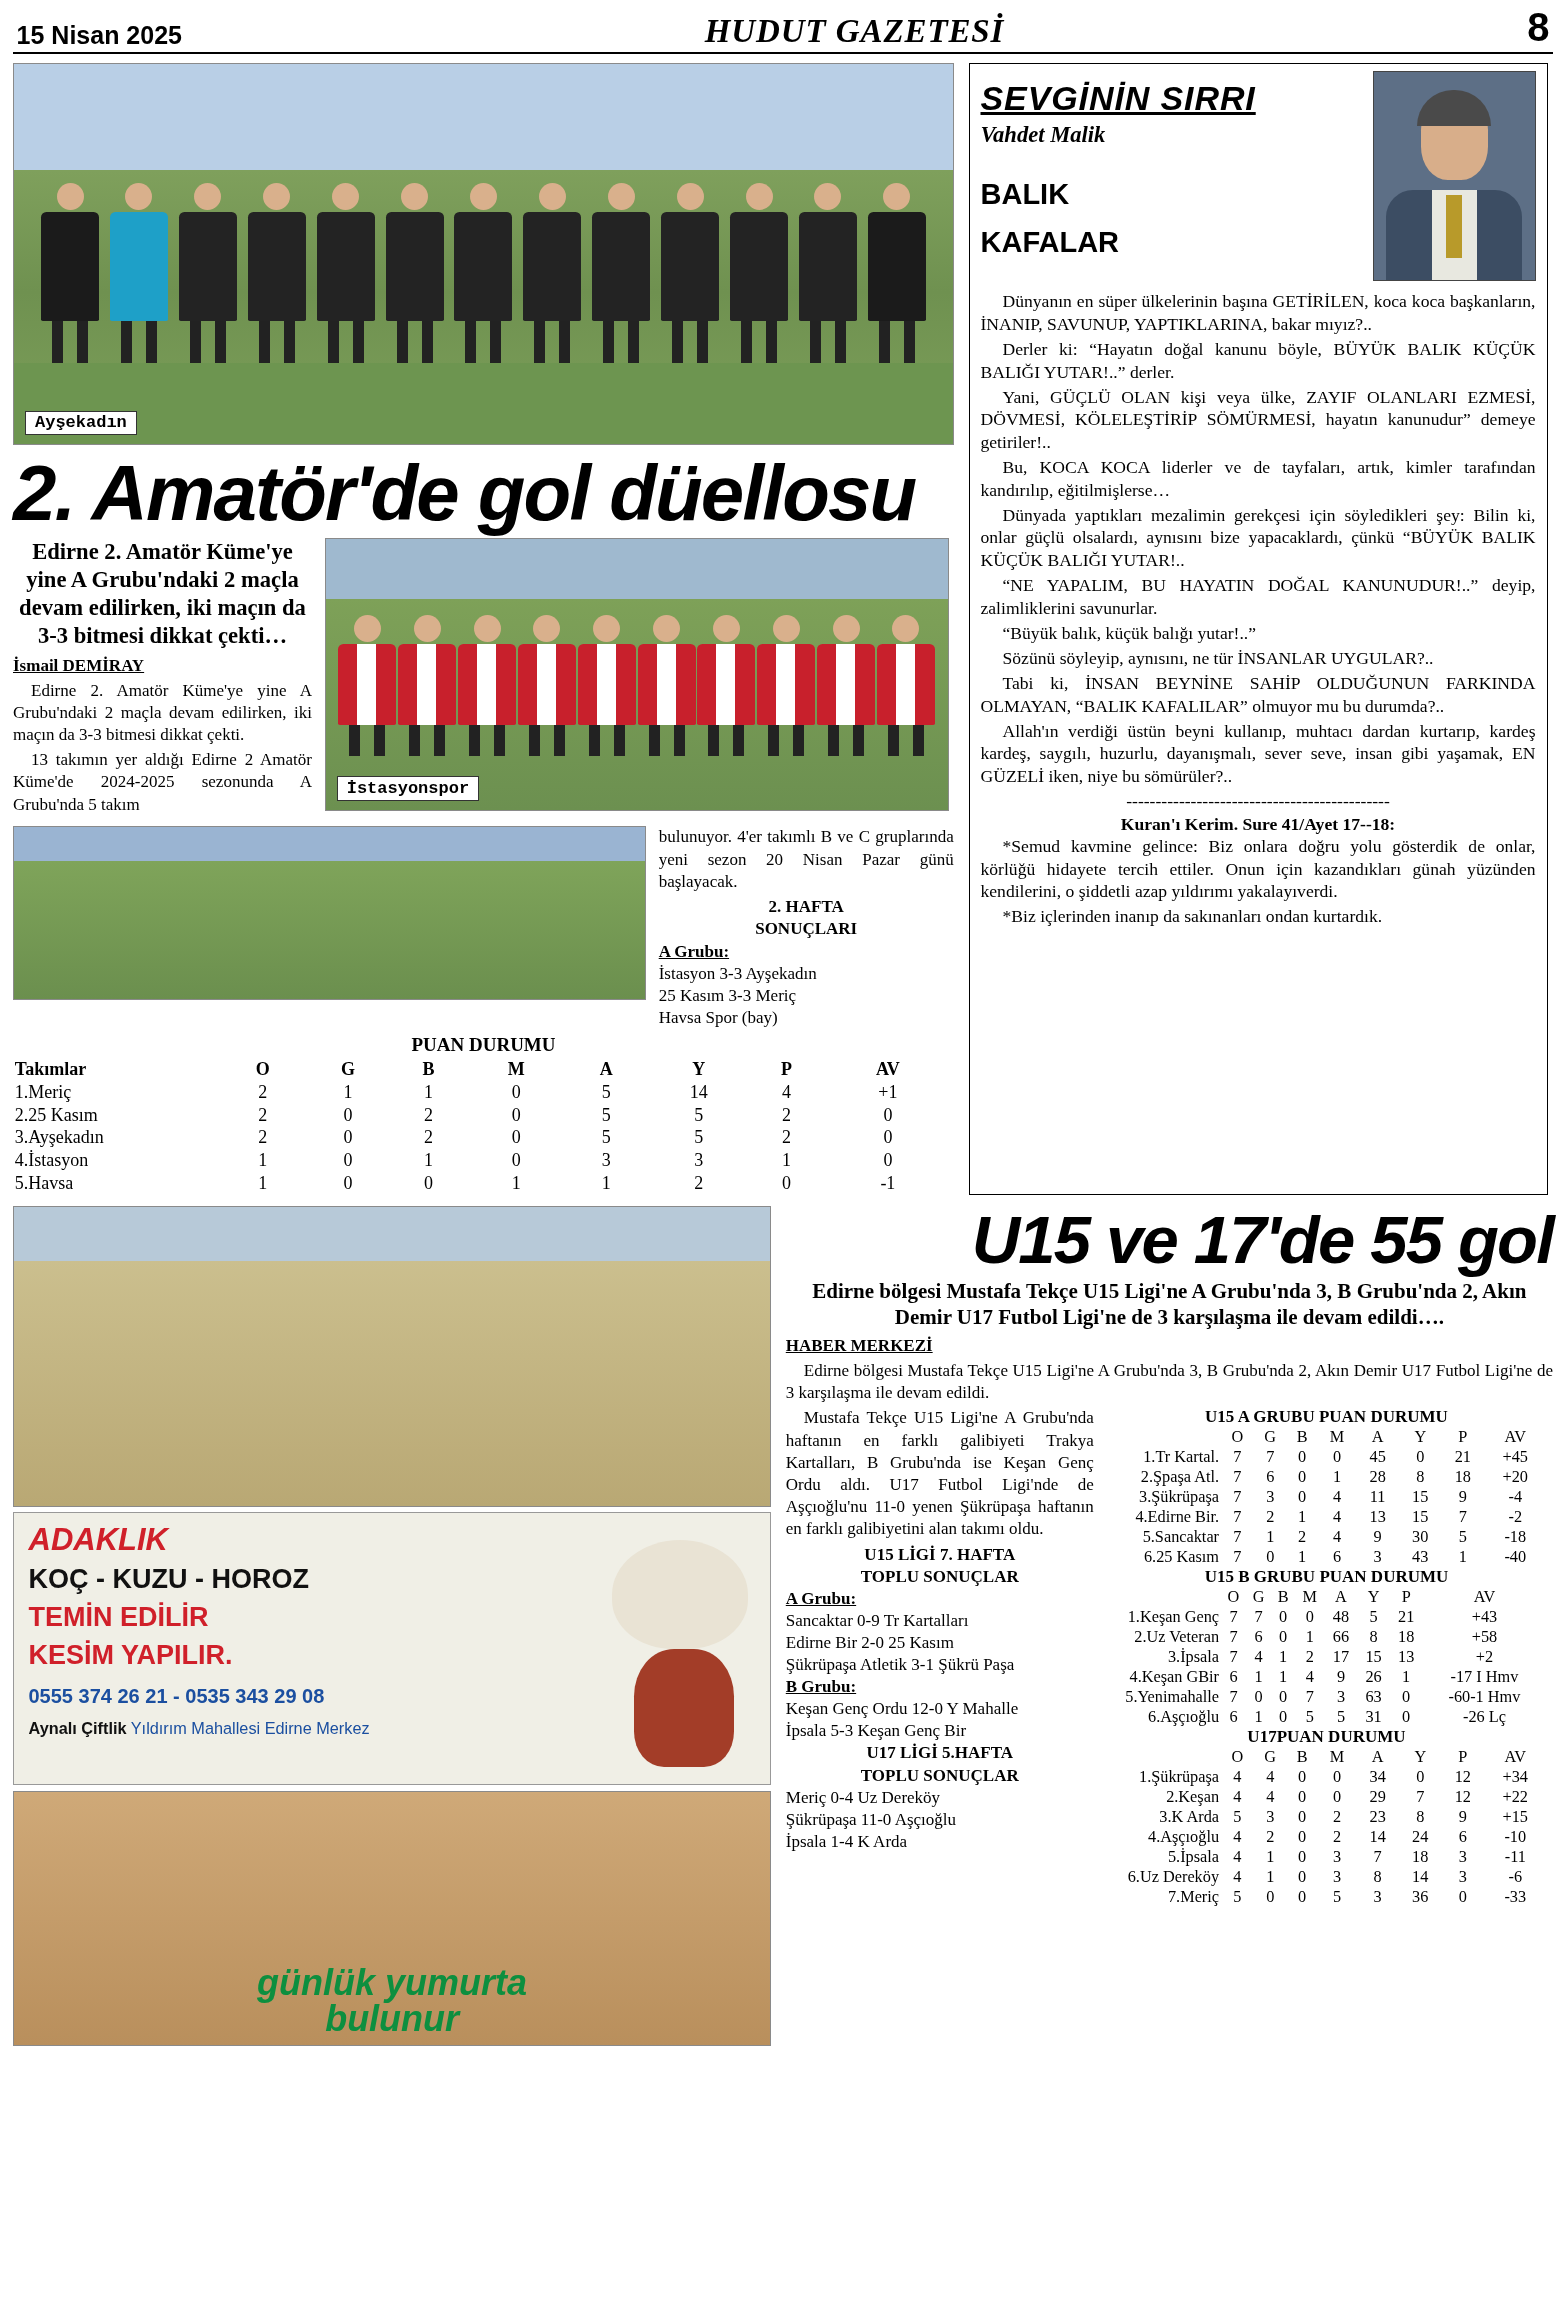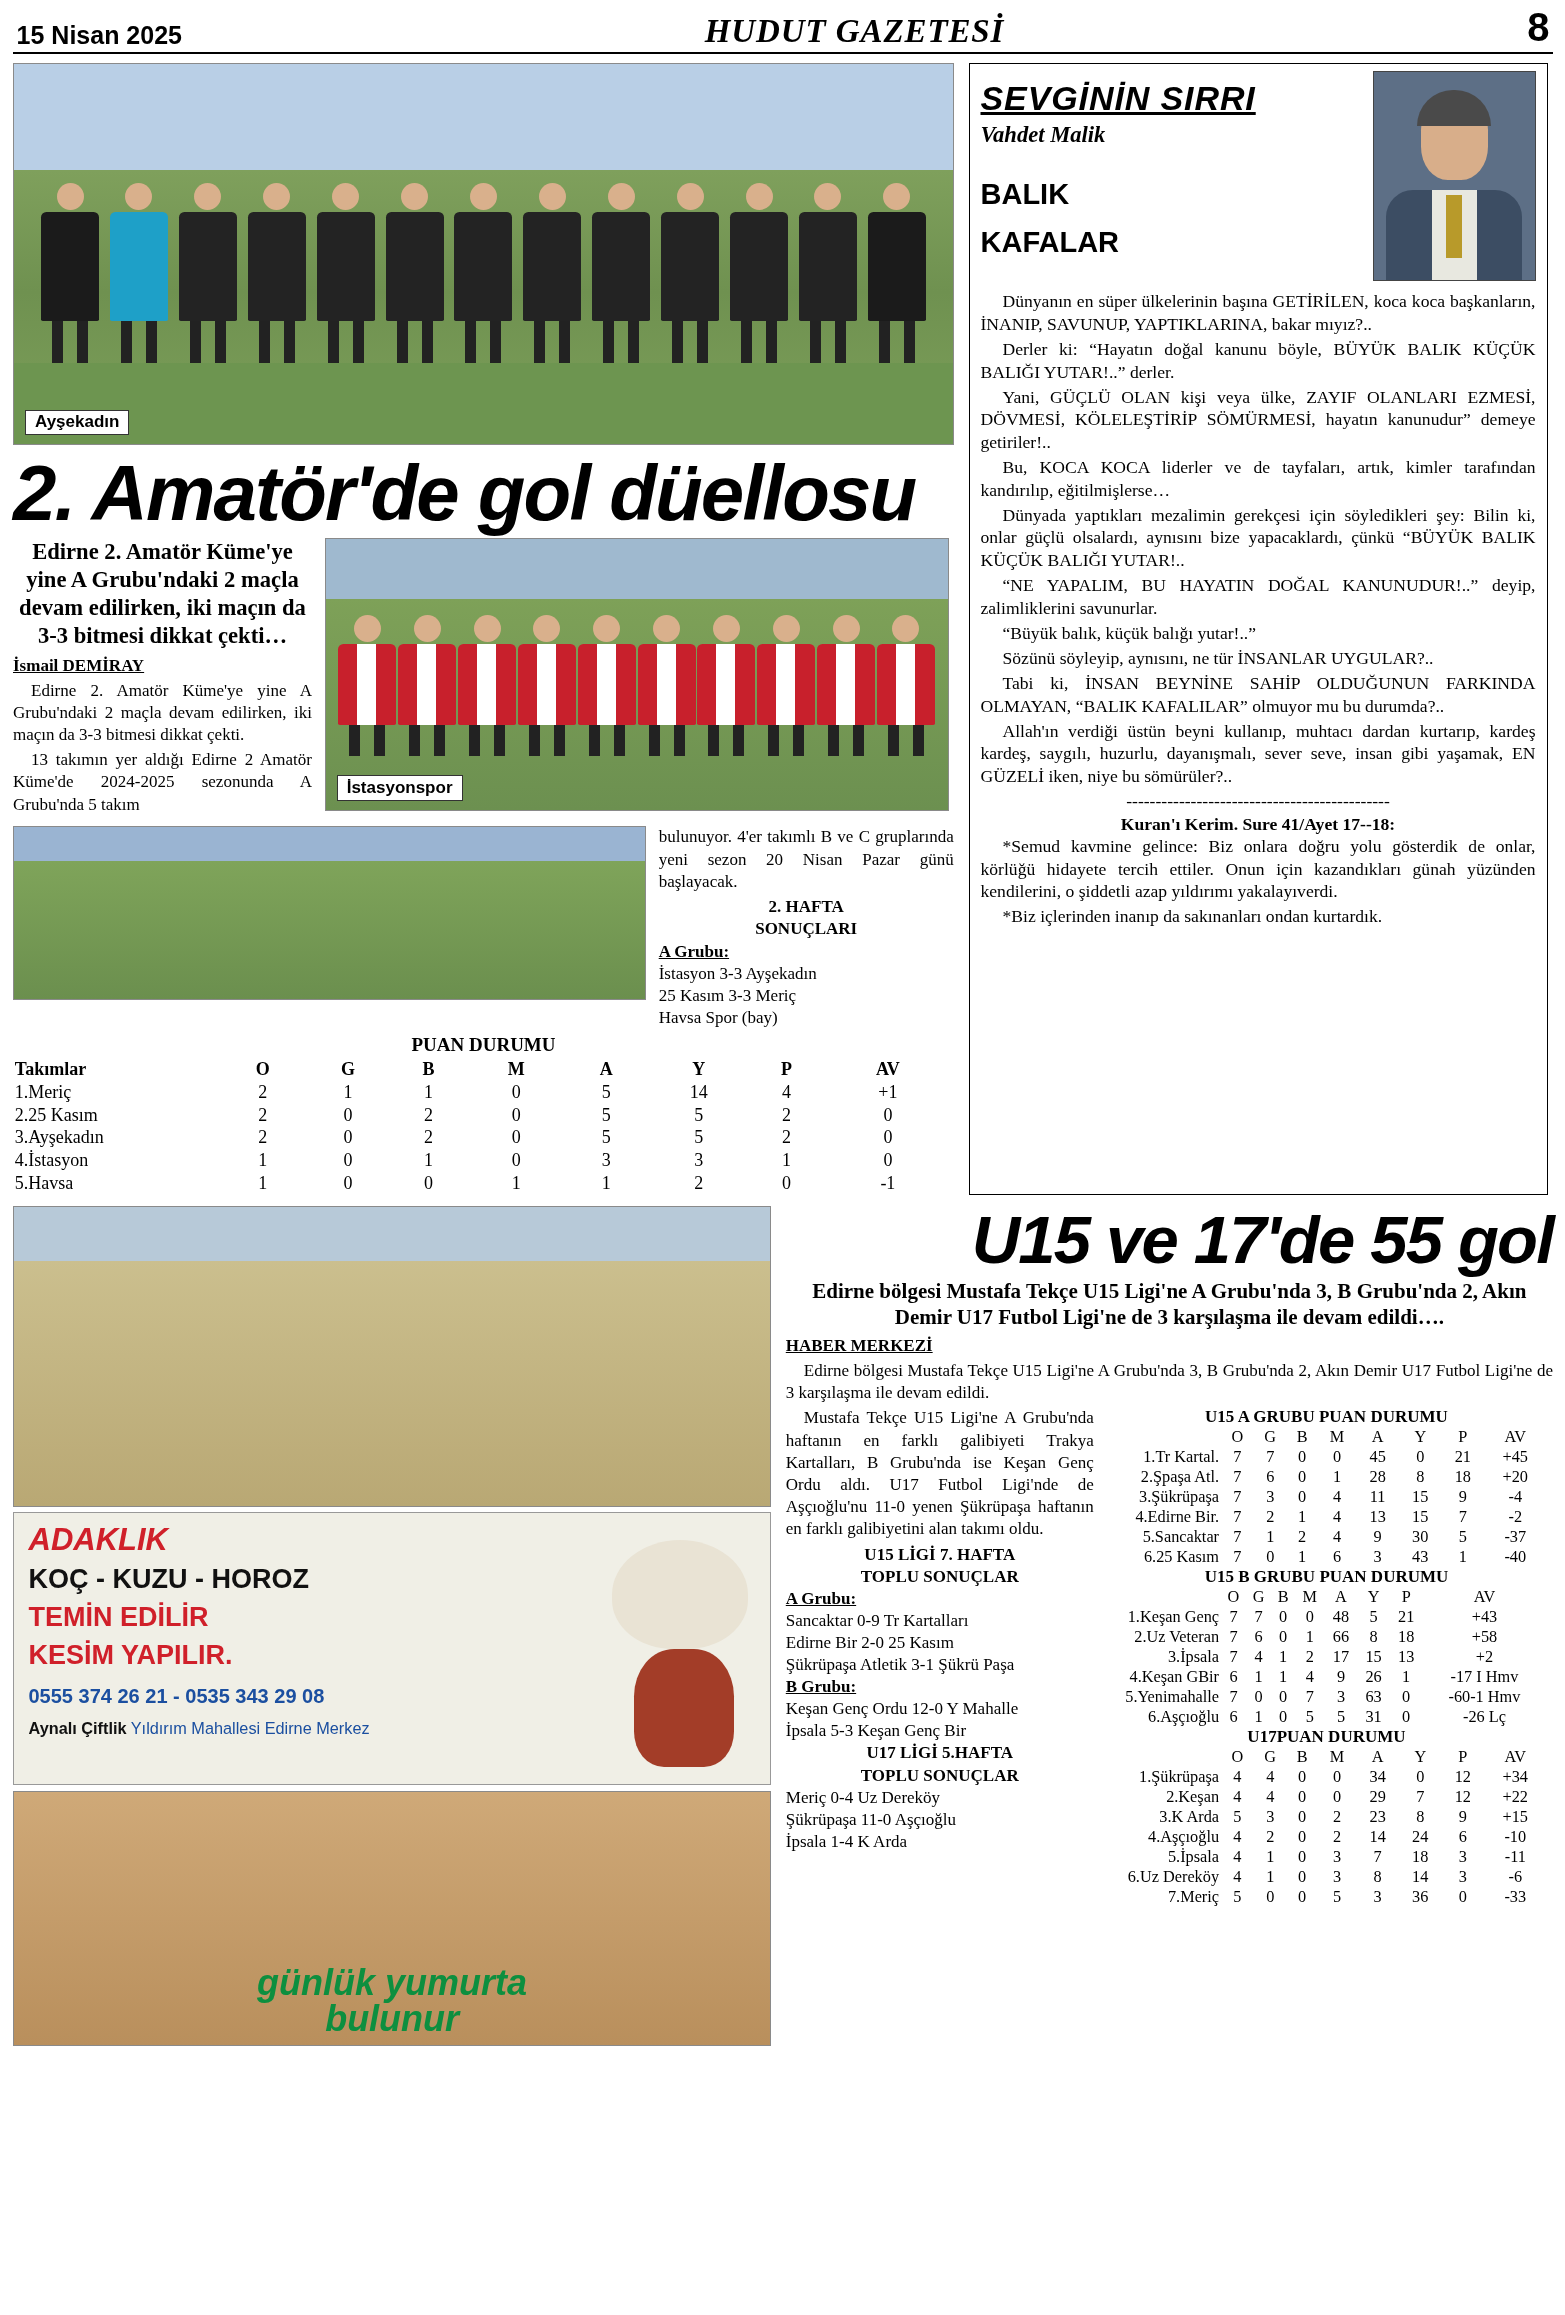--- a/index.html
+++ b/index.html
@@ -17,7 +17,7 @@
   
   .photo{background:#cfd6cf;border:0.9px solid #8a8a8a;position:relative;overflow:hidden;}
   .caption{position:absolute;left:11px;bottom:9px;background:#fff;border:0.9px solid #333;
-           font-family:Liberation Sans, sans-serif;font-weight:bold;font-size:17px;padding:1.8px 9px;}
+           font-family:Liberation Mono, monospace;font-weight:bold;font-size:17px;padding:1.8px 9px;}
 
   .topwrap{display:flex;gap:14.5px;margin-top:9px;}
   .col-left{width:941px;}

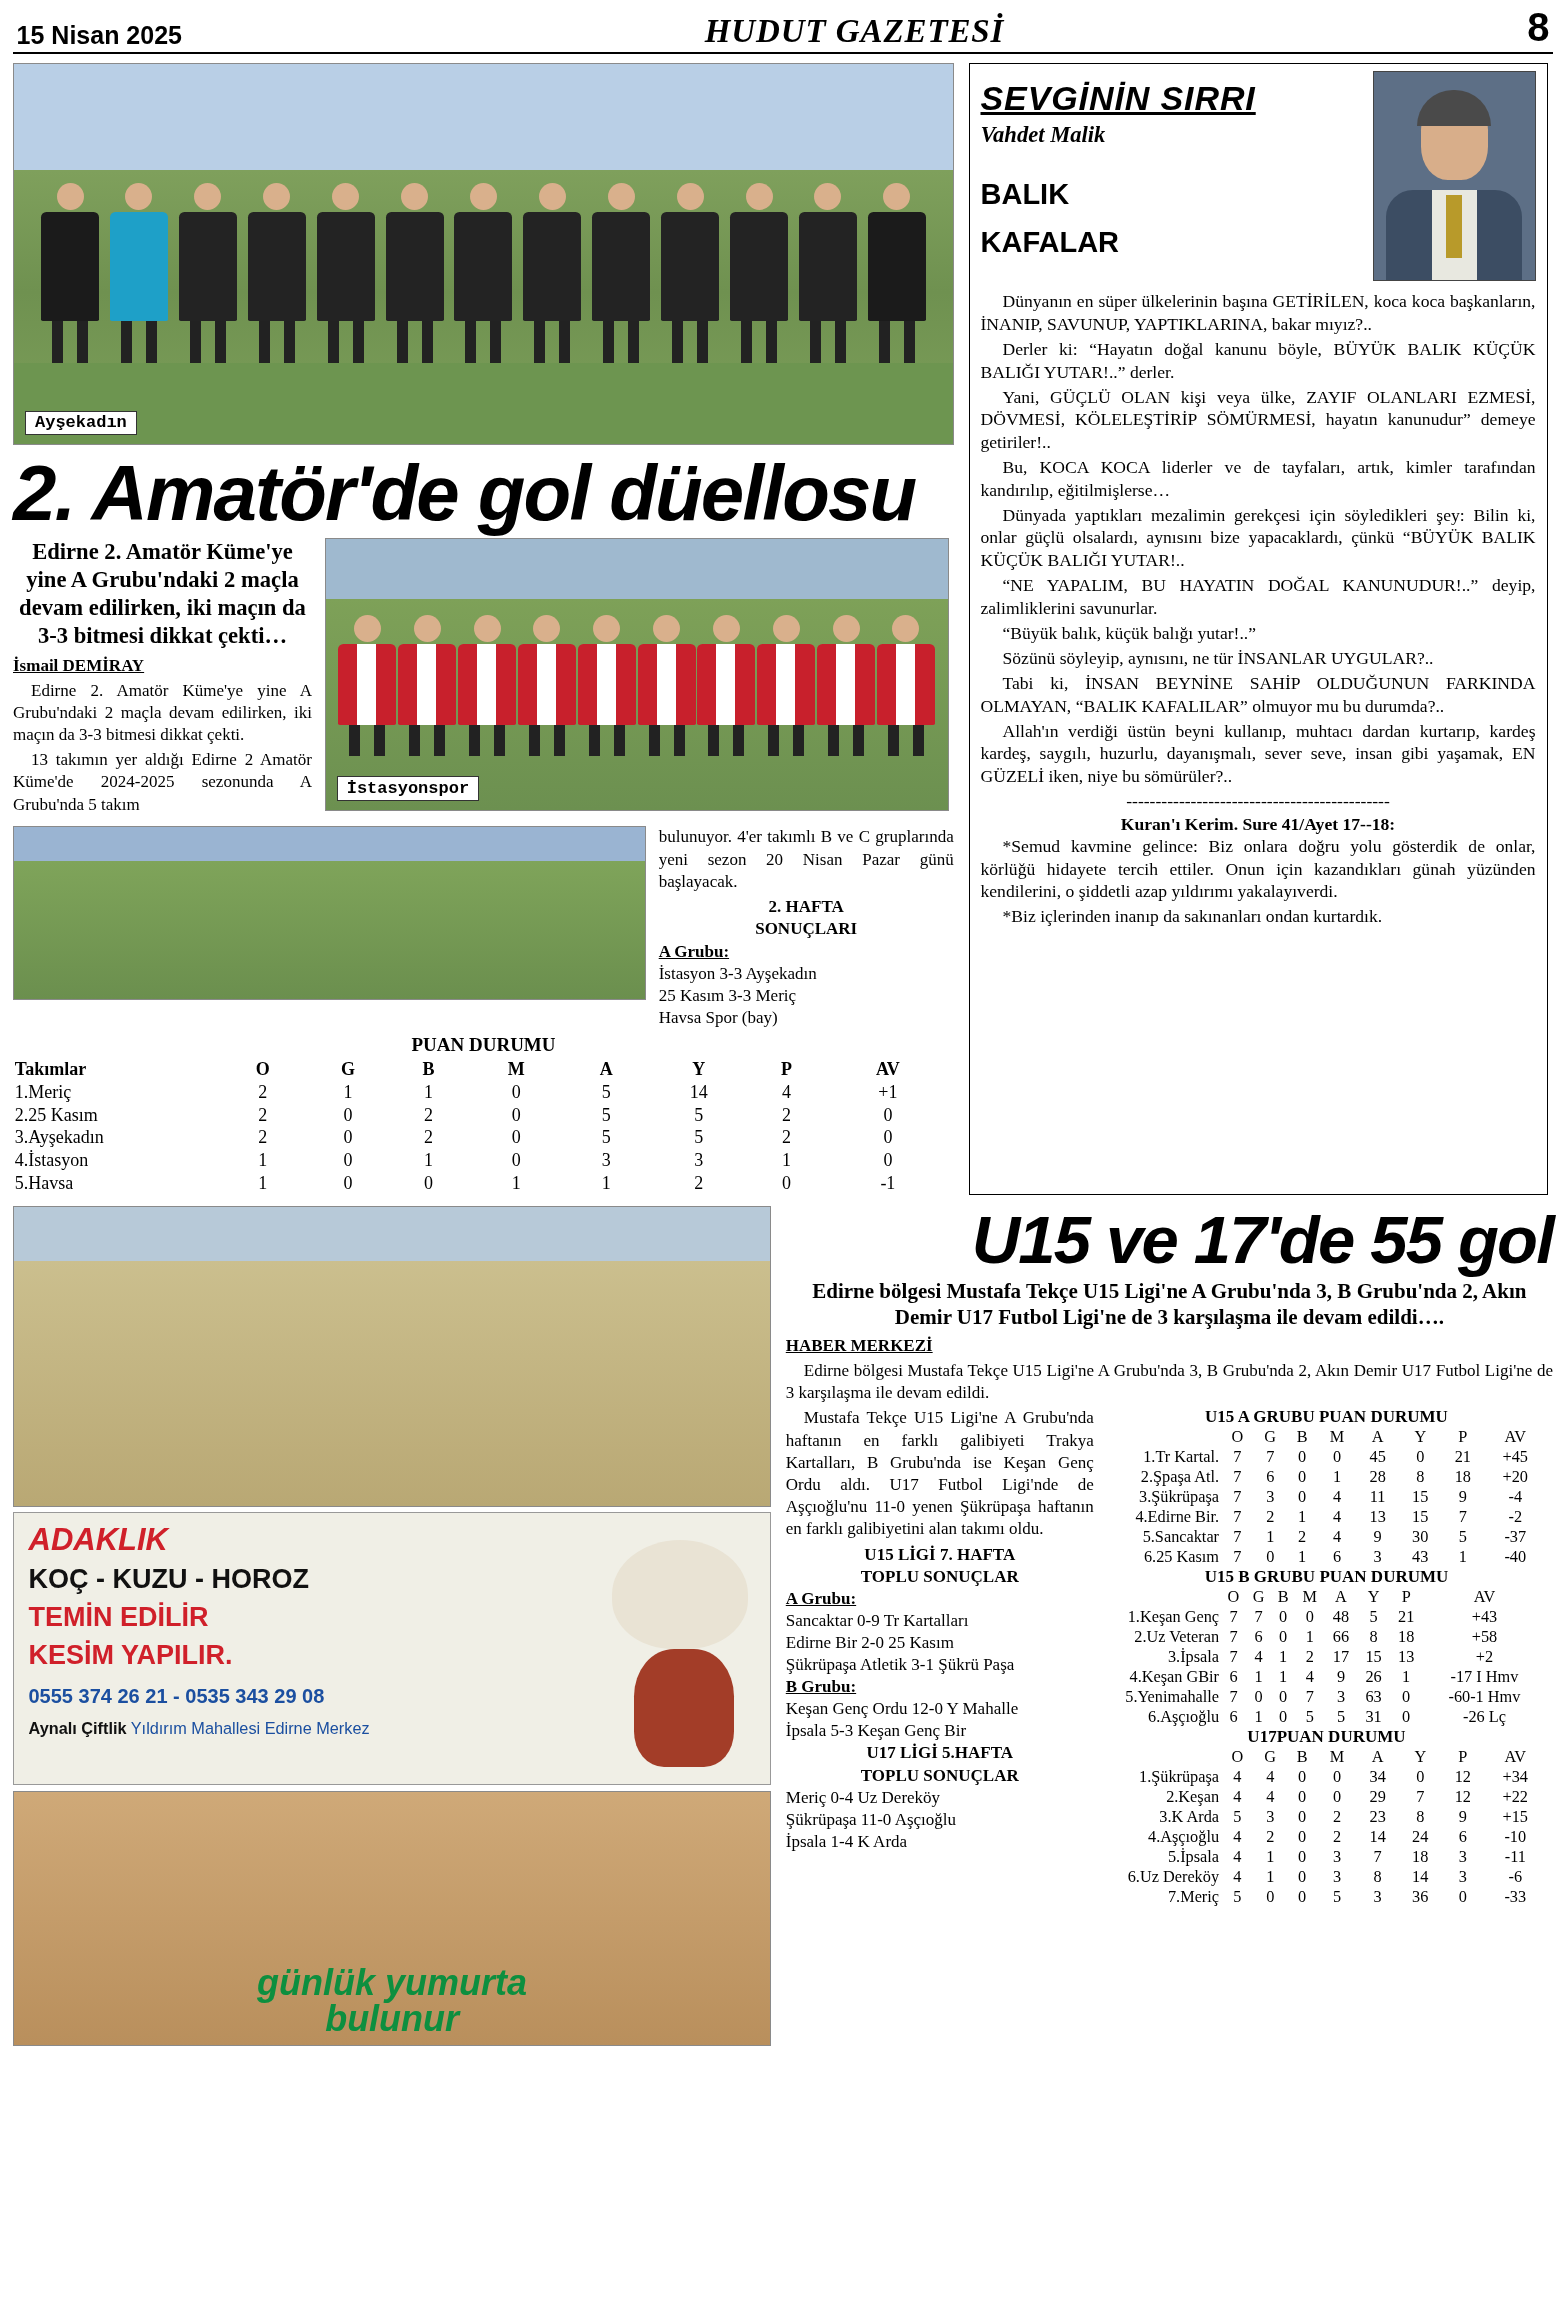--- a/index.html
+++ b/index.html
@@ -587,7 +587,7 @@
               <td class="num">9</td>
               <td class="num">30</td>
               <td class="num">5</td>
-              <td class="num">-37</td>
+              <td class="num">-18</td>
             </tr>
             <tr>
               <td class="lbl">6.25 Kasım</td>

